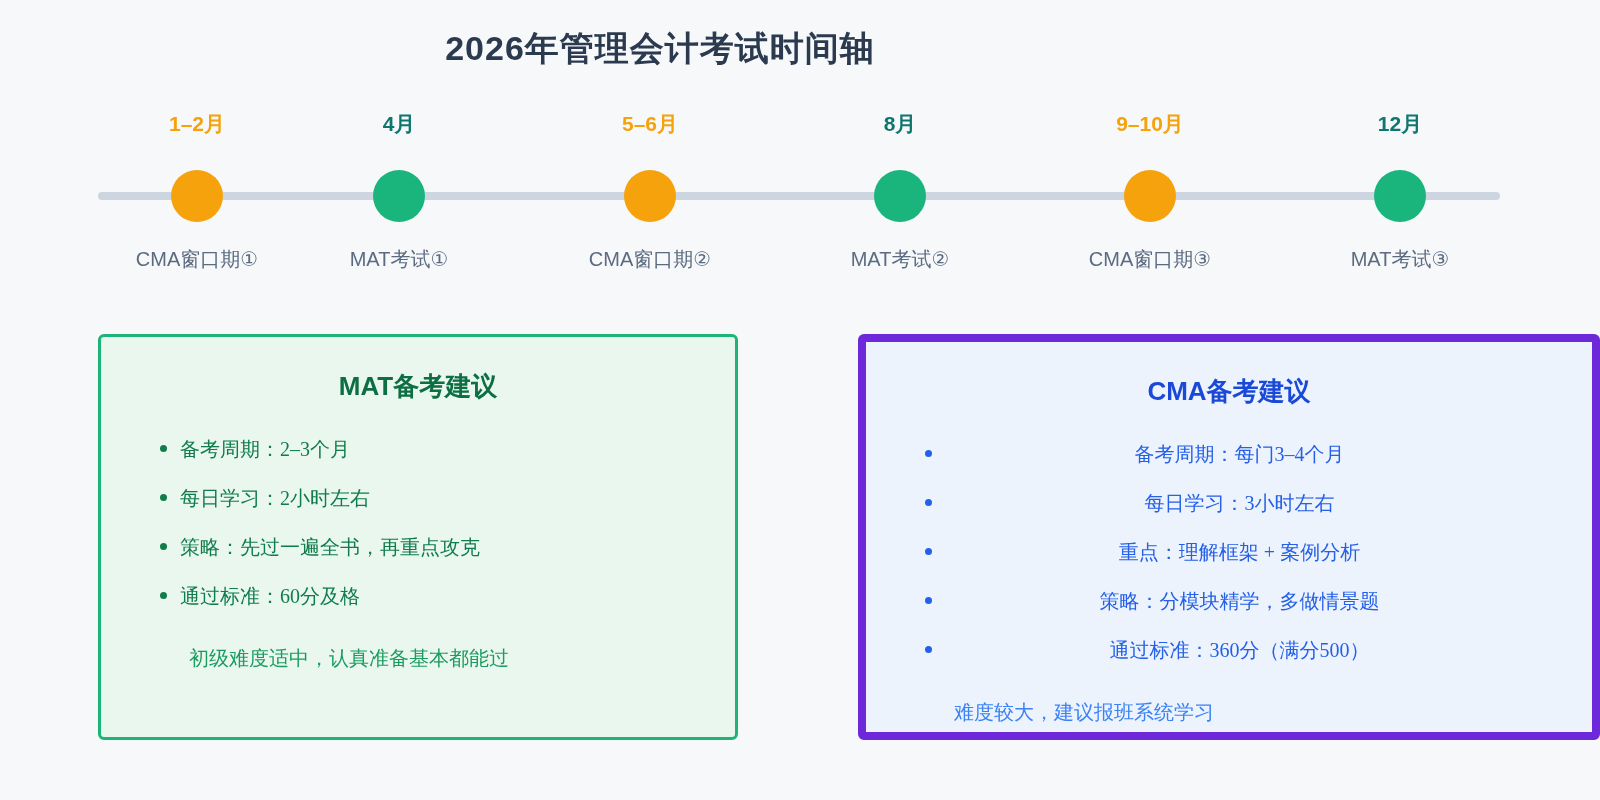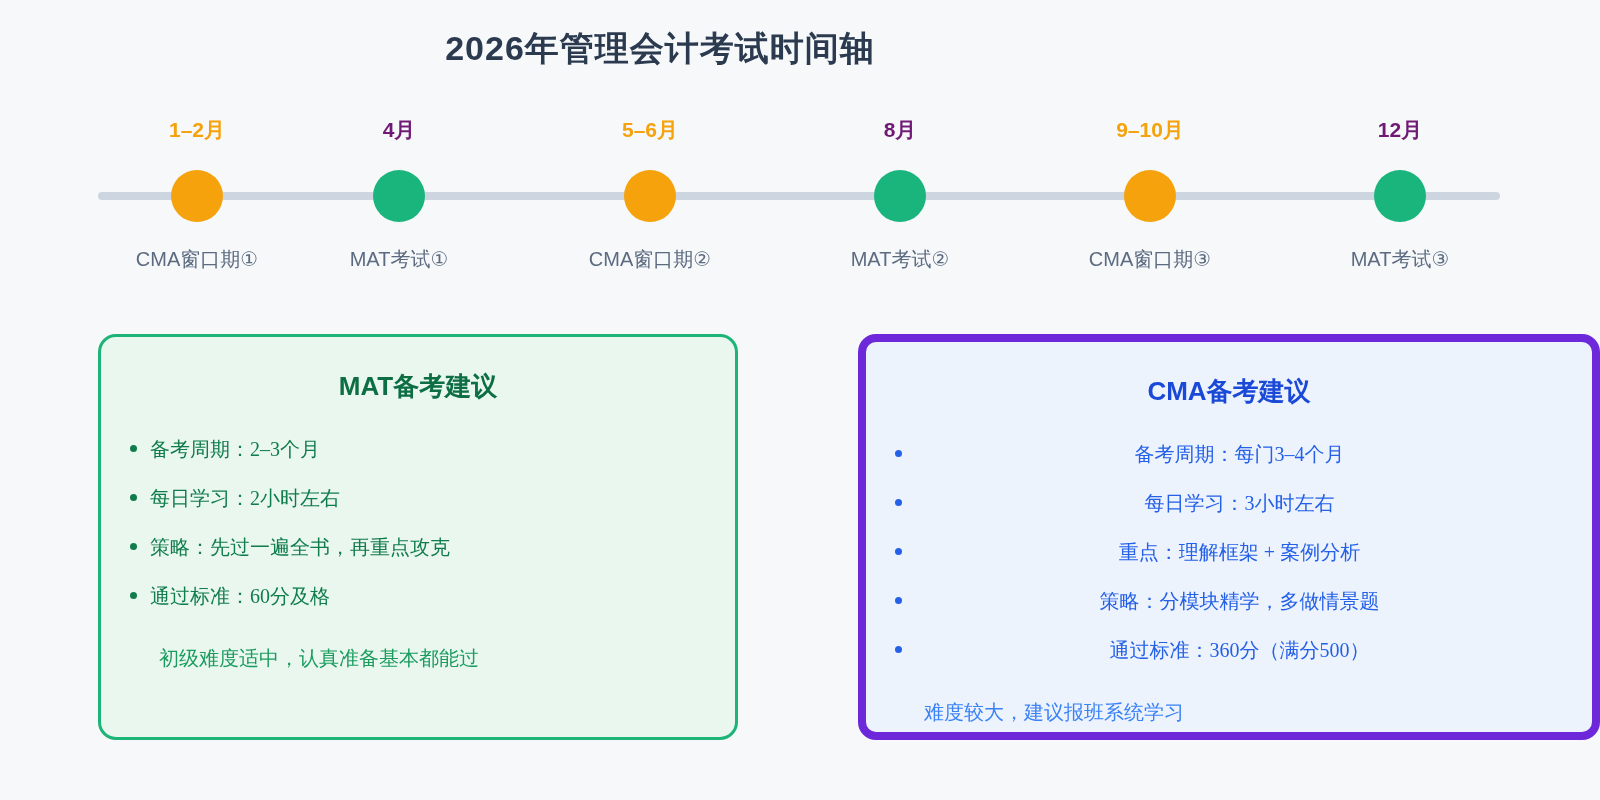--- a/index.html
+++ b/index.html
@@ -23,7 +23,7 @@
   }
   .node { position:absolute; top:0; width:220px; text-align:center; }
   .node .month {
-    position:absolute; top:116px; left:0; width:100%;
+    position:absolute; top:110px; left:0; width:100%;
     font-size:21px; font-weight:600;
   }
   .node .dot {

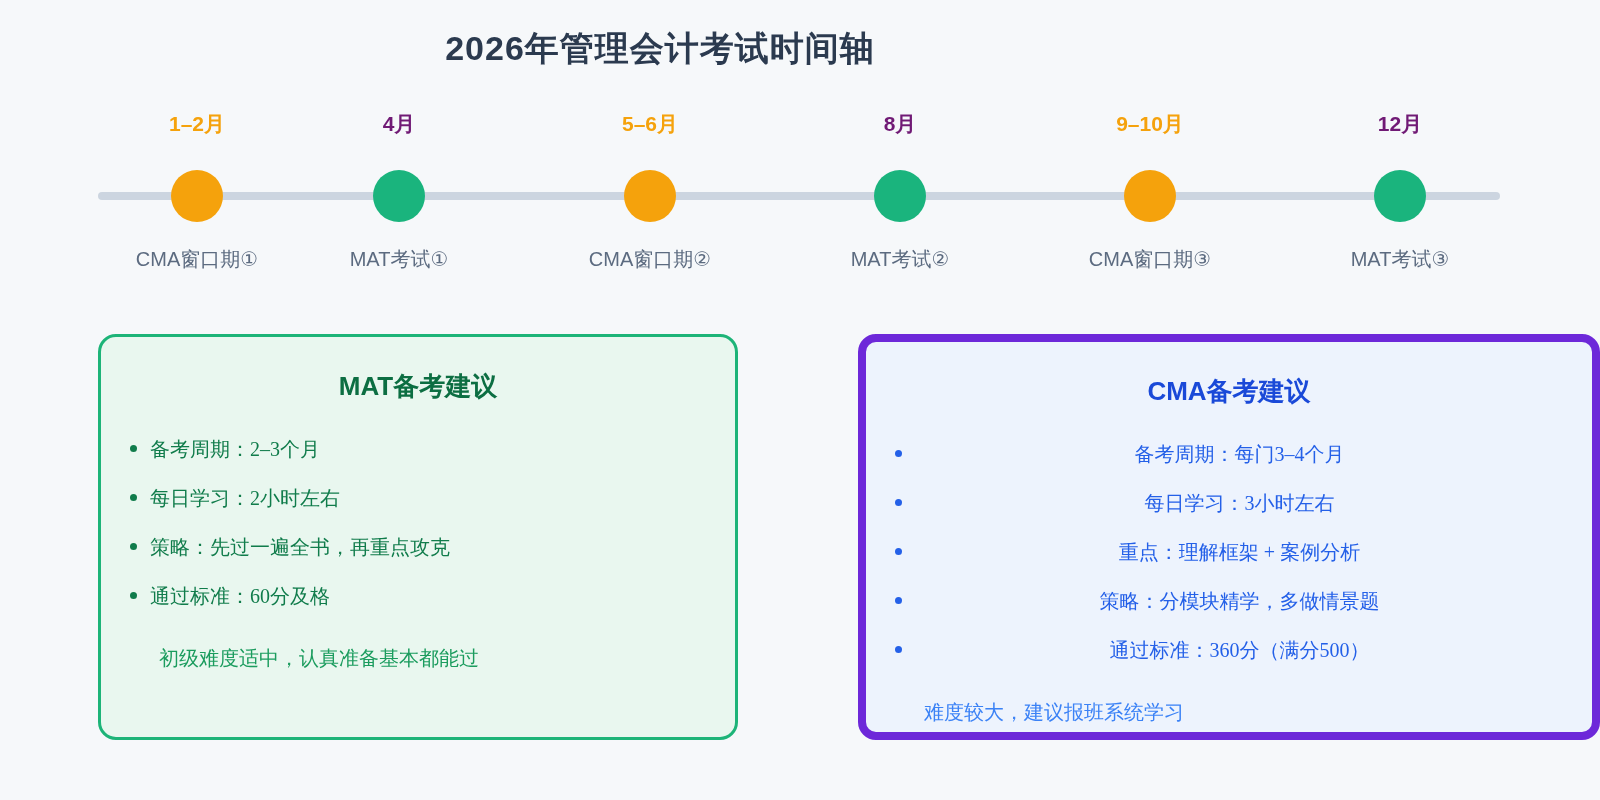--- a/index.html
+++ b/index.html
@@ -36,7 +36,7 @@
   }
   .node--orange .month { color:#f5a20c; }
   .node--orange .dot   { background:#f5a20c; }
-  .node--green  .month { color:#701a75; }
+  .node--green  .month { color:#0f766e; }
   .node--green  .dot   { background:#1ab47d; }
 
   

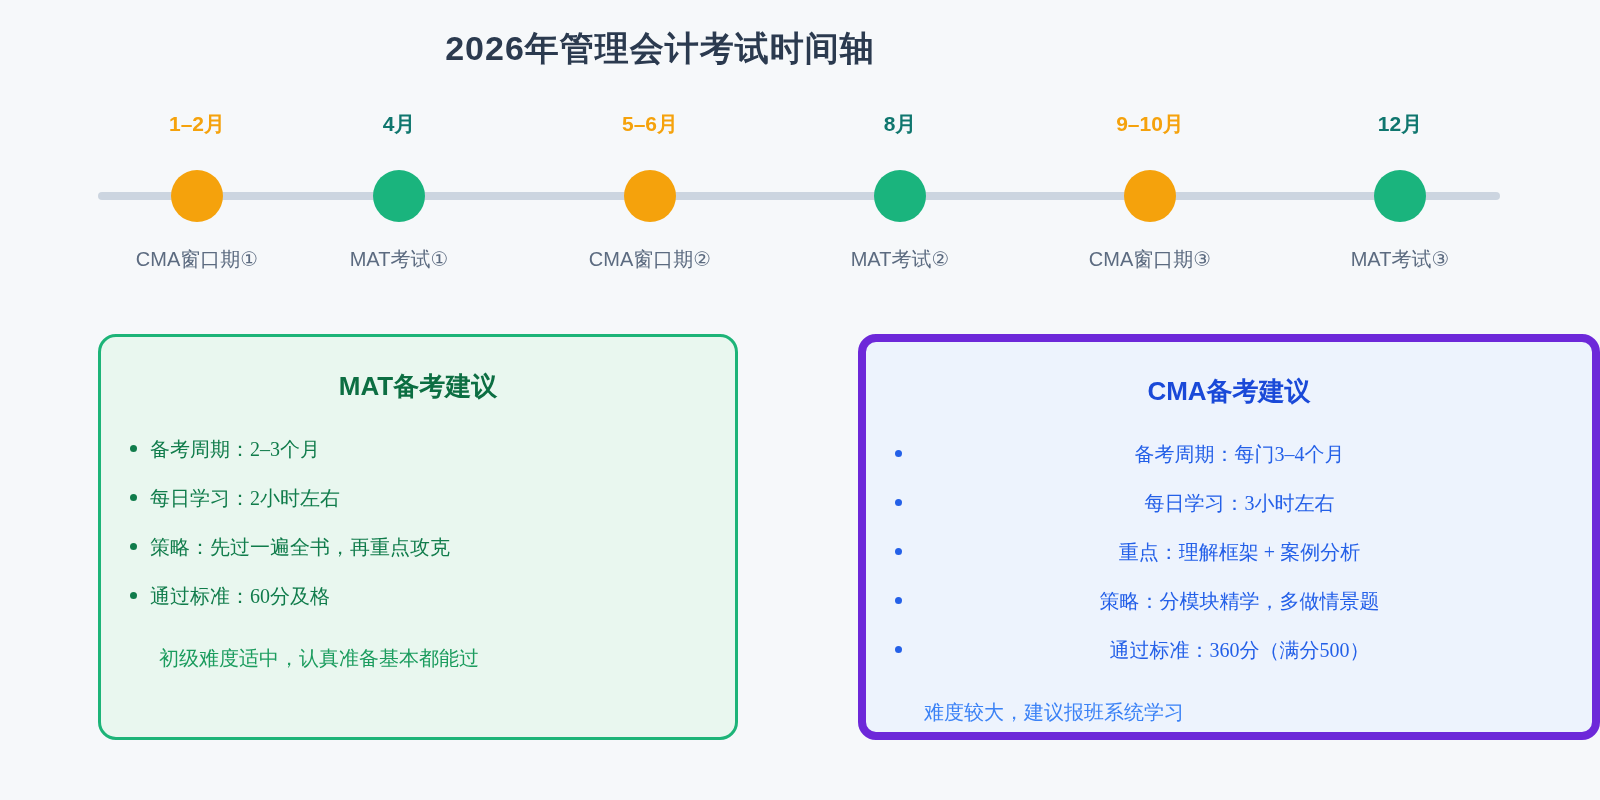--- a/index.html
+++ b/index.html
@@ -42,7 +42,7 @@
   
   .card {
     position:absolute; top:334px; height:406px; box-sizing:border-box;
-    border-radius:18px; padding:24px 28px;
+    border-radius:6px; padding:24px 58px;
   }
   .card--mat { left:98px;  width:640px; background:#e9f7ef; border:3px solid #1db478; }
   .card--cma { left:858px; width:742px; background:#edf3fd; border:8px solid #6d28d9; }

